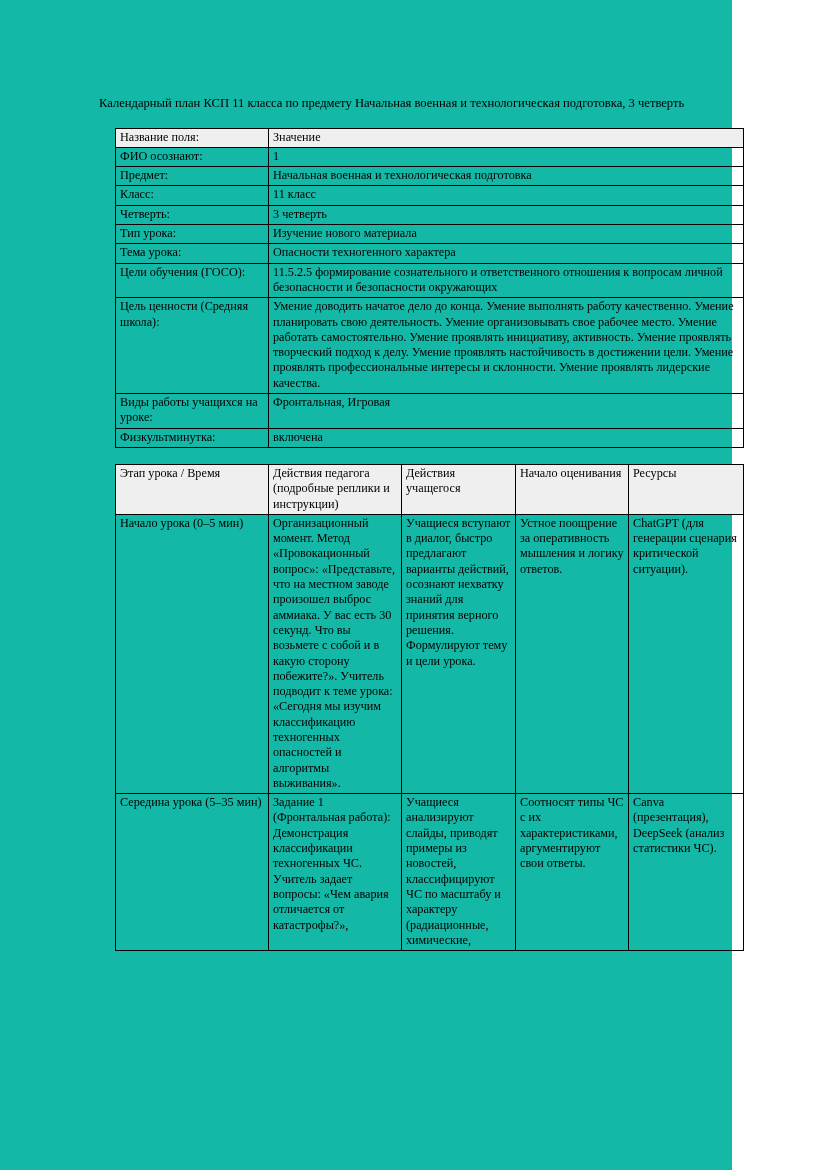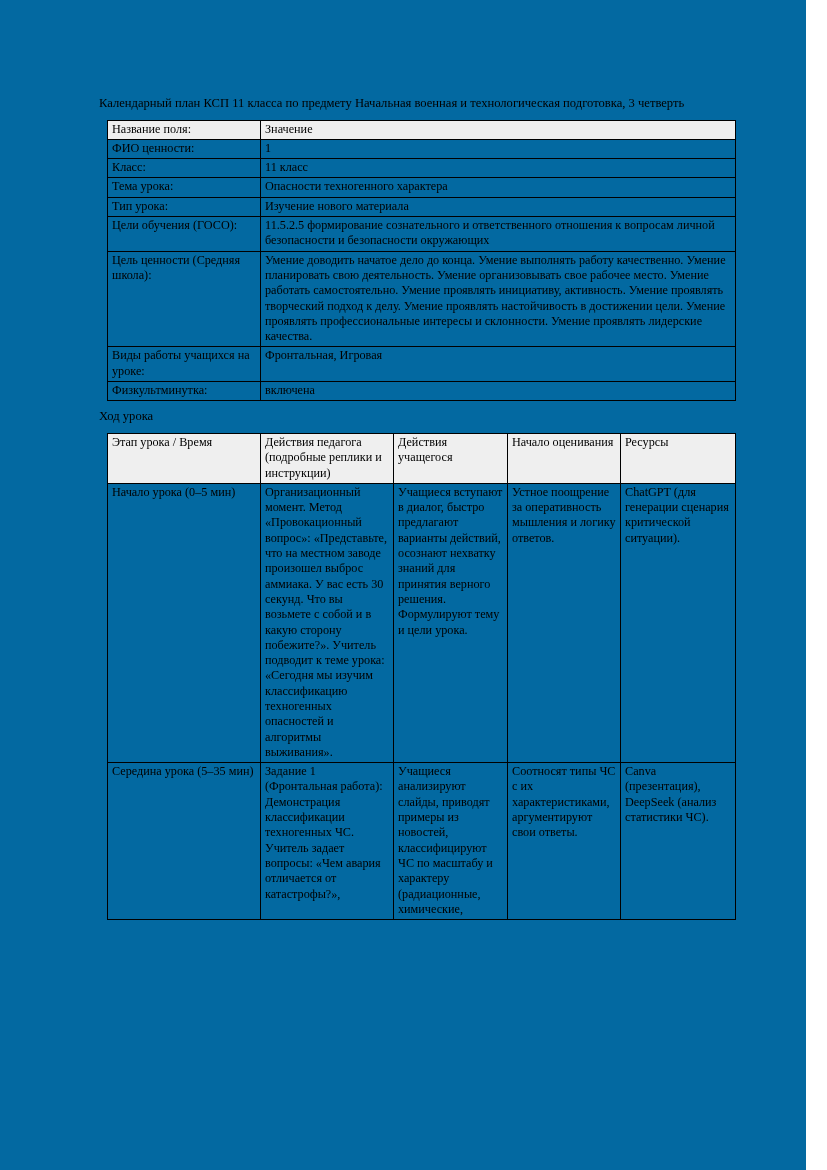--- a/index.html
+++ b/index.html
@@ -17,11 +17,11 @@
   }
   .page {
     position: relative;
-    width: 806px;
+    width: 732px;
     height: 1170px;
     box-sizing: border-box;
     padding: 96px 96px 0 99px;
-    background: #0369a1;
+    background: #14b8a6;
   }
   .doc-title {
     font-size: 12.6px;

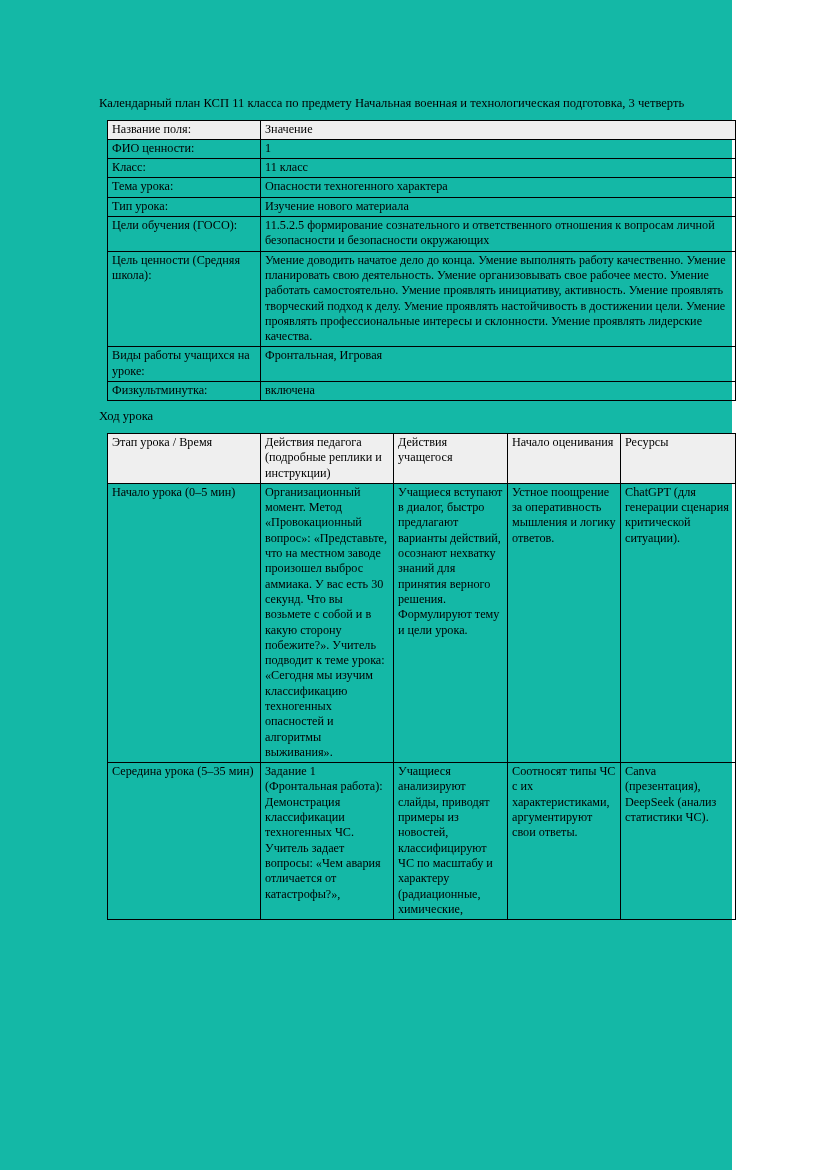--- a/index.html
+++ b/index.html
@@ -34,7 +34,7 @@
     border-collapse: collapse;
     width: 628px;
     table-layout: fixed;
-    margin: 8px;
+    margin: 16px;
   }
   table.doc-table td,
   table.doc-table th {

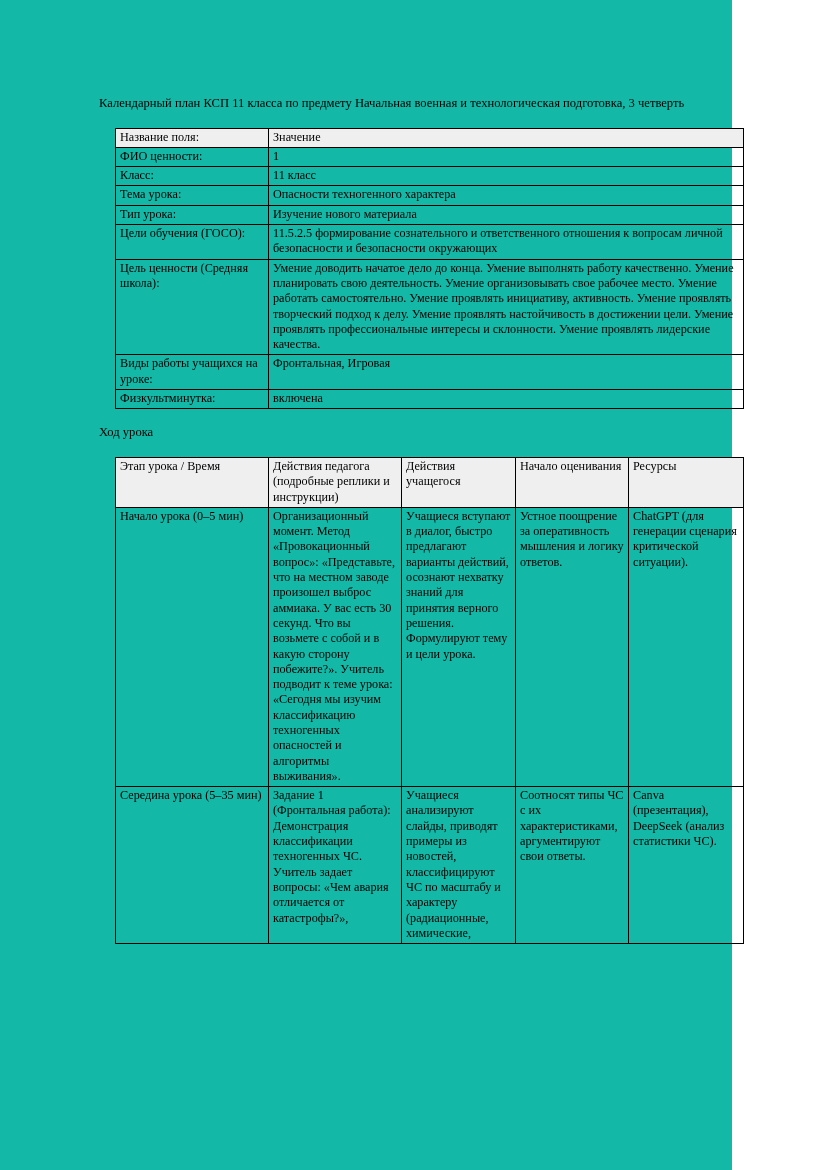--- a/index.html
+++ b/index.html
@@ -89,7 +89,7 @@
         <td>Значение</td>
       </tr>
       <tr>
-        <td>ФИО ценности:</td>
+        <td>ФИО осознают:</td>
         <td>1</td>
       </tr>
       <tr>

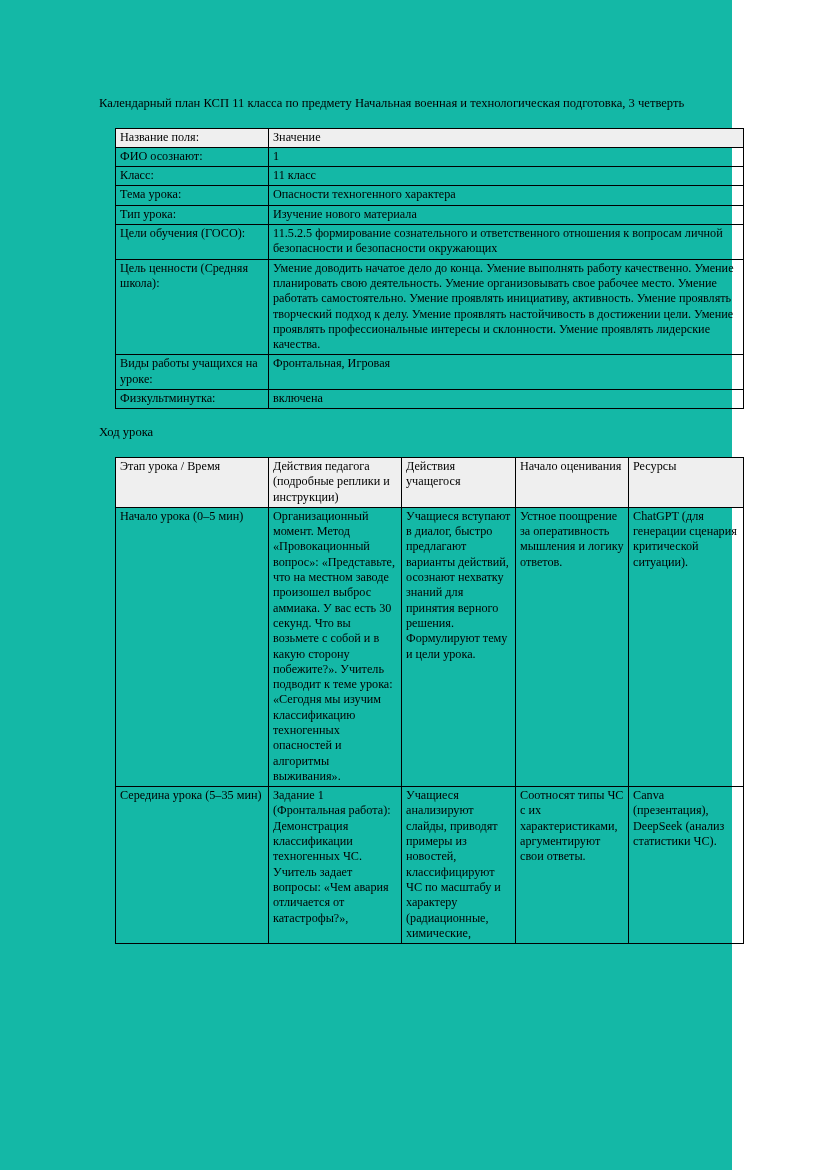--- a/index.html
+++ b/index.html
@@ -93,6 +93,10 @@
         <td>1</td>
       </tr>
       <tr>
+        <td>Предмет:</td>
+        <td>Начальная военная и технологическая подготовка</td>
+      </tr>
+      <tr>
         <td>Класс:</td>
         <td>11 класс</td>
       </tr>

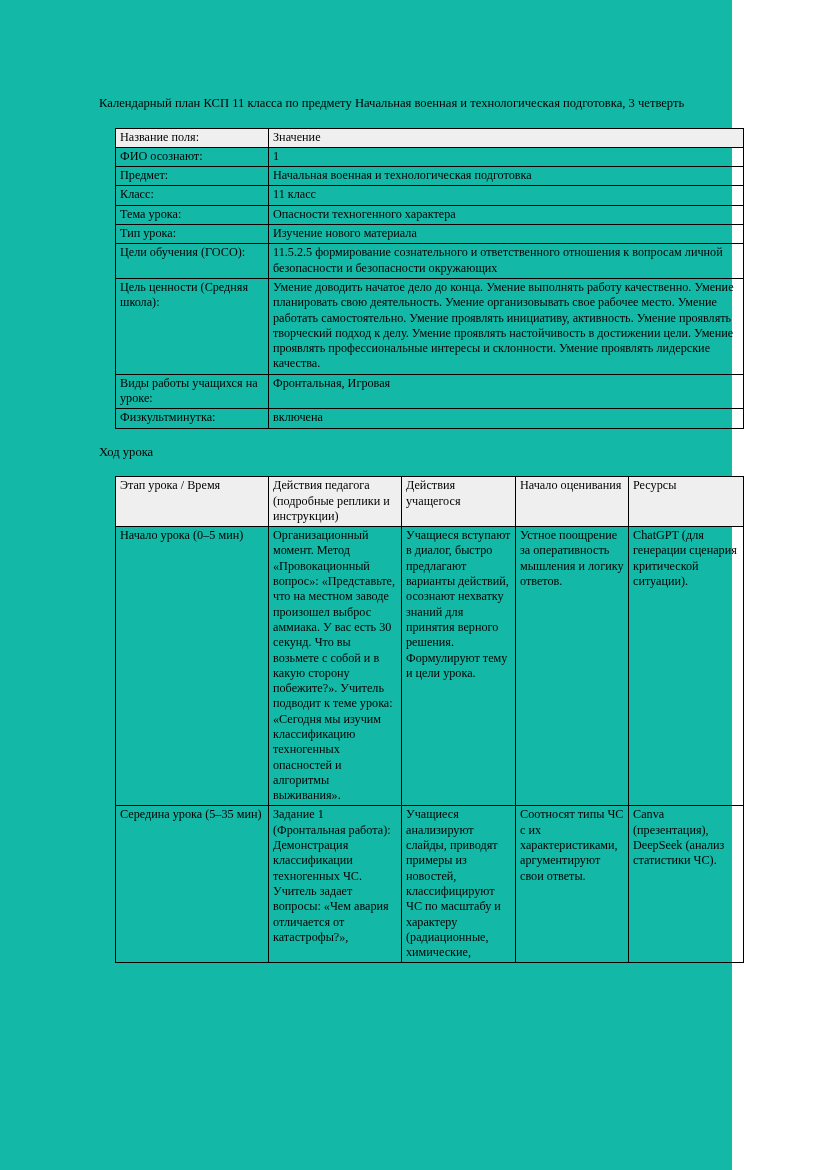--- a/index.html
+++ b/index.html
@@ -101,6 +101,10 @@
         <td>11 класс</td>
       </tr>
       <tr>
+        <td>Четверть:</td>
+        <td>3 четверть</td>
+      </tr>
+      <tr>
         <td>Тема урока:</td>
         <td>Опасности техногенного характера</td>
       </tr>

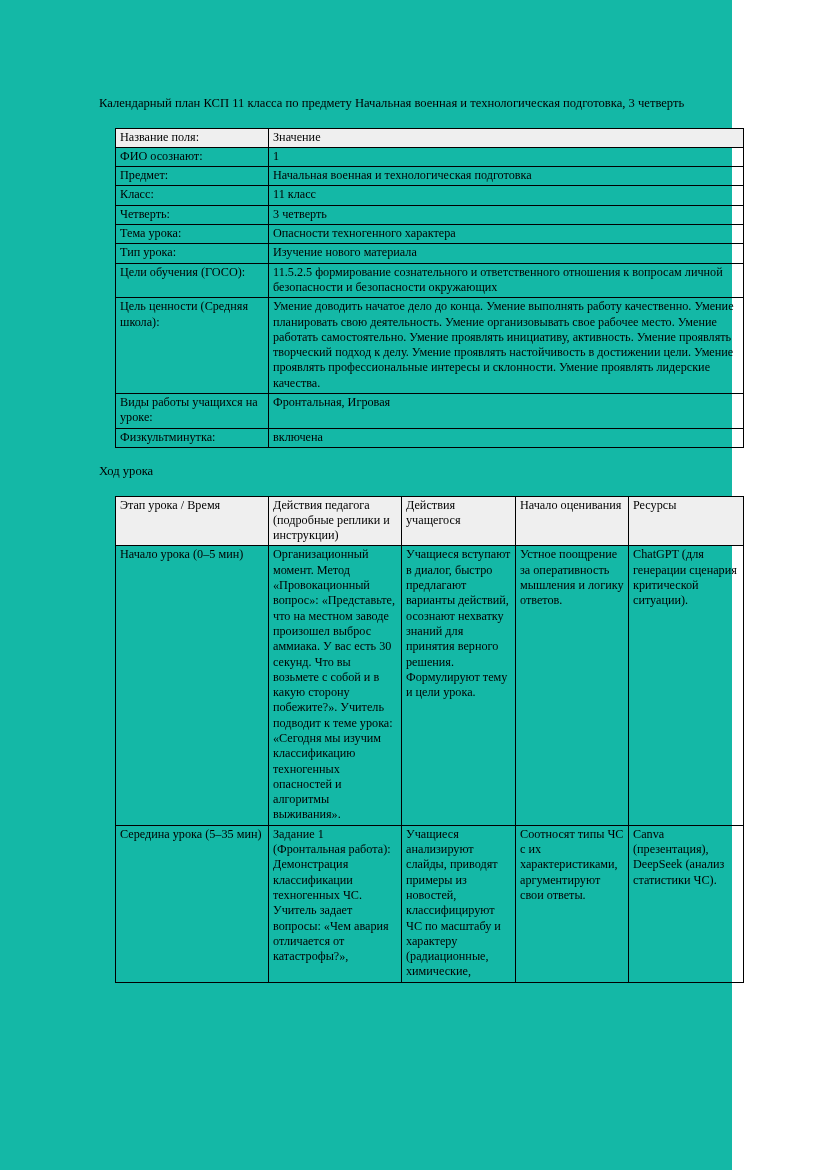--- a/index.html
+++ b/index.html
@@ -105,12 +105,12 @@
         <td>3 четверть</td>
       </tr>
       <tr>
+        <td>Тип урока:</td>
+        <td>Изучение нового материала</td>
+      </tr>
+      <tr>
         <td>Тема урока:</td>
         <td>Опасности техногенного характера</td>
-      </tr>
-      <tr>
-        <td>Тип урока:</td>
-        <td>Изучение нового материала</td>
       </tr>
       <tr>
         <td>Цели обучения (ГОСО):</td>

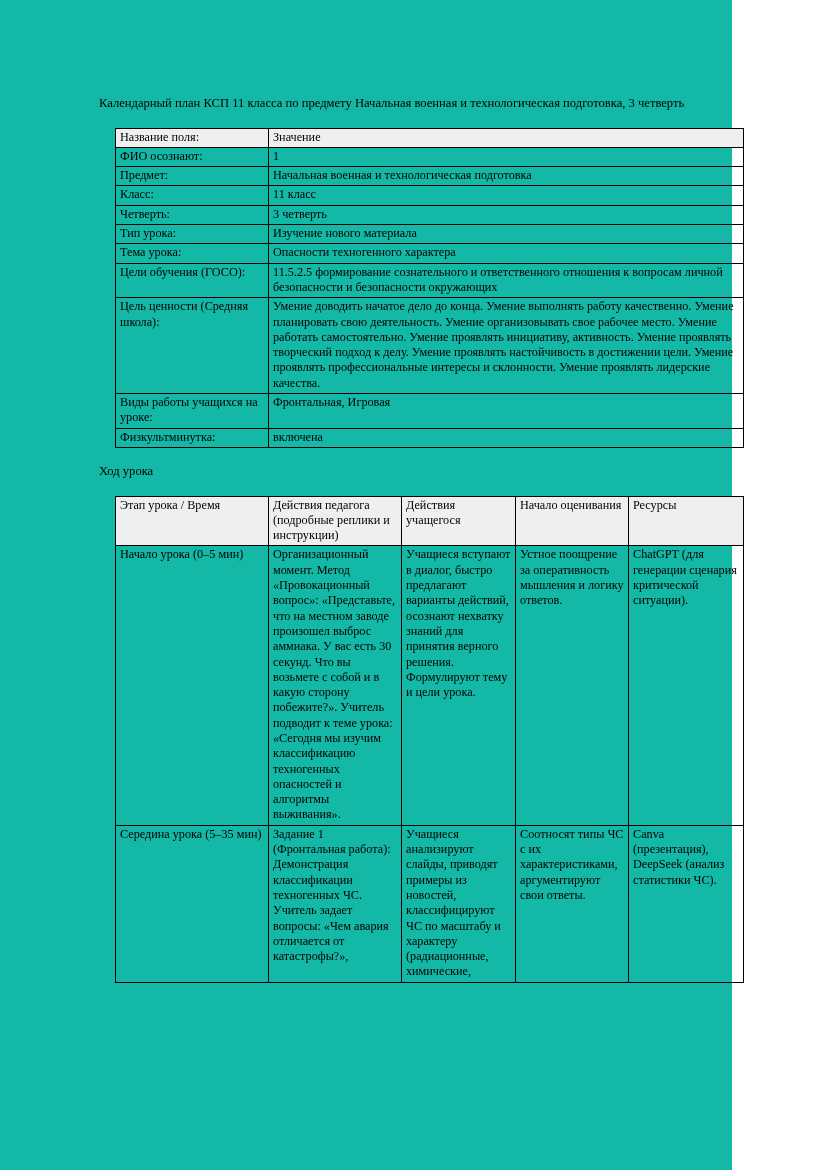--- a/index.html
+++ b/index.html
@@ -131,7 +131,6 @@
     </tbody>
   </table>
 
-  <p class="section-caption">Ход урока</p>
 
   <table class="doc-table flow-table">
     <colgroup>

